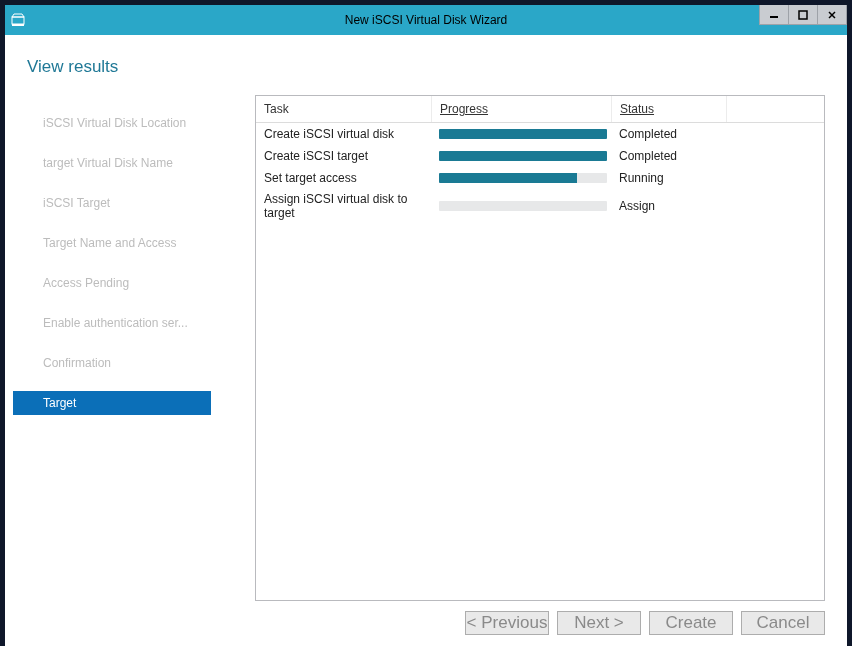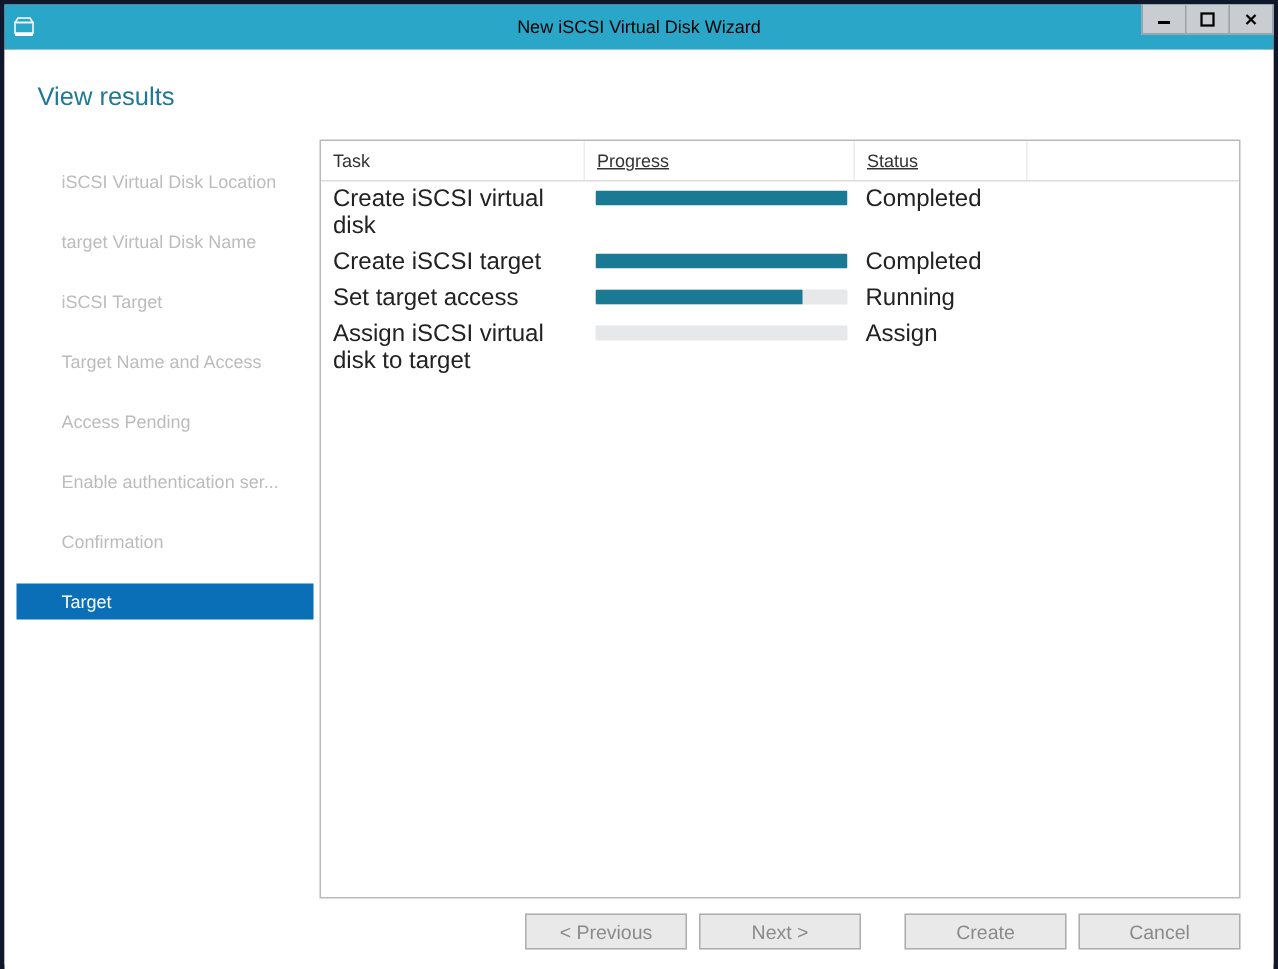--- a/index.html
+++ b/index.html
@@ -5,7 +5,7 @@
 * { box-sizing: border-box; margin: 0; padding: 0; font-family: "Segoe UI", Arial, sans-serif; }
 body { background: #fff; width: 852px; height: 646px; overflow: hidden; }
 
-.window-frame { width: 852px; height: 646px; border: 3px solid #0f172a; background: #fca5a5; }
+.window-frame { width: 852px; height: 646px; border: 5px solid #0f172a; background: #b91c1c; }
 
 .titlebar { height: 30px; background: #2aa7c8; display: flex; align-items: center; position: relative; }
 .title-icon { width: 16px; height: 14px; margin-left: 6px; fill: #fff; }

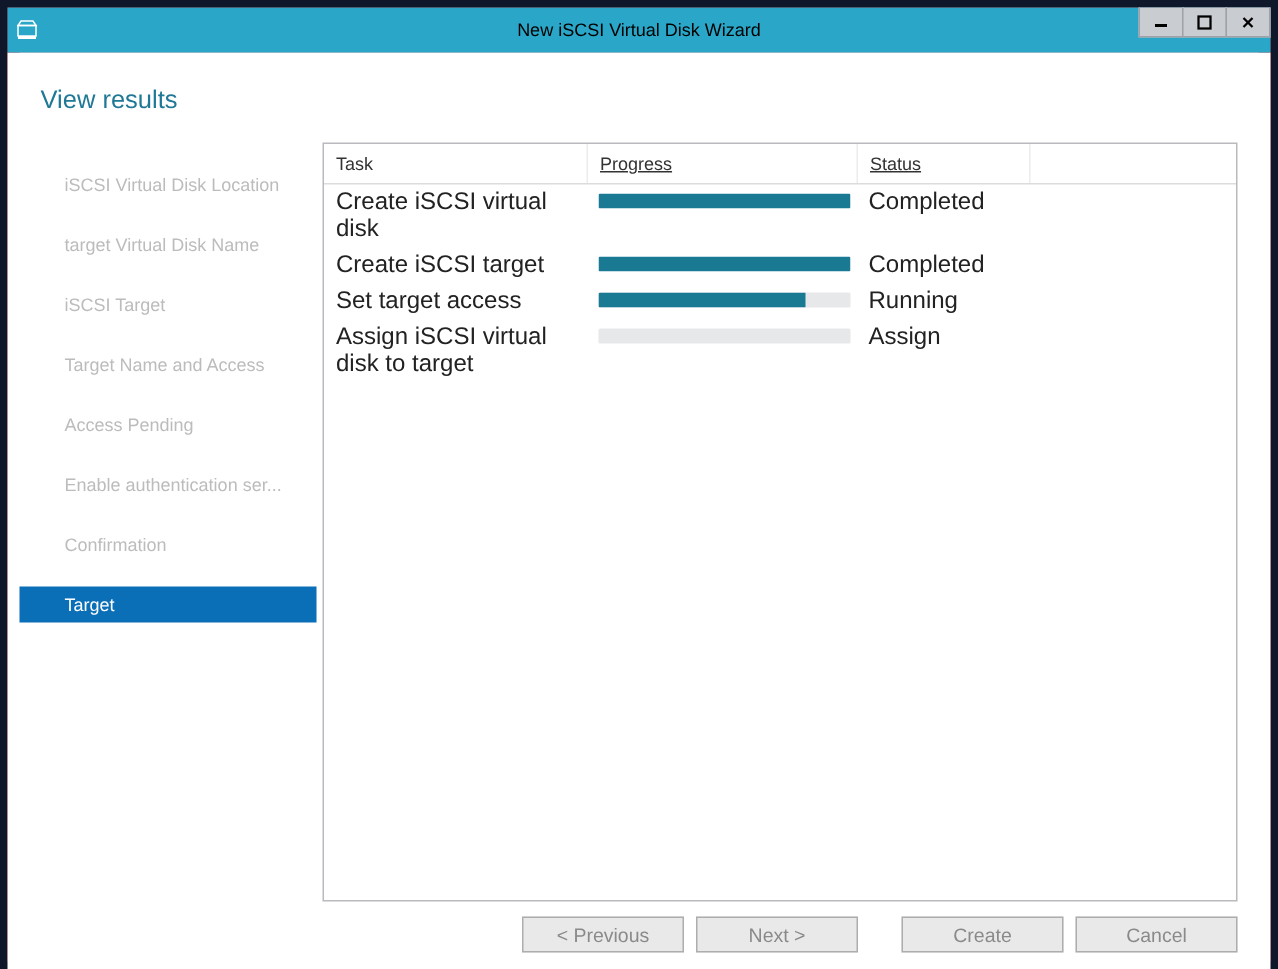--- a/index.html
+++ b/index.html
@@ -25,7 +25,7 @@
 .side-item { font-size: 12px; color: #bcbcbc; padding: 4px 10px 4px 30px; white-space: nowrap; overflow: hidden; text-overflow: ellipsis; cursor: default; line-height: 16px; margin-top: 16px; }
 .side-item.active { background: #0b6fb8; color: #fff; }
 
-.results { flex: 1; border: 1px solid #b9babe; background: #fff; padding: 0; }
+.results { flex: 1; border: 1px solid #b9babe; background: #fff; padding: 0; margin-left: 40px; }
 
 .thead { display: flex; border-bottom: 1px solid #dcdcdc; font-size: 12px; color: #333; }
 .thead .th { padding: 6px 8px; }

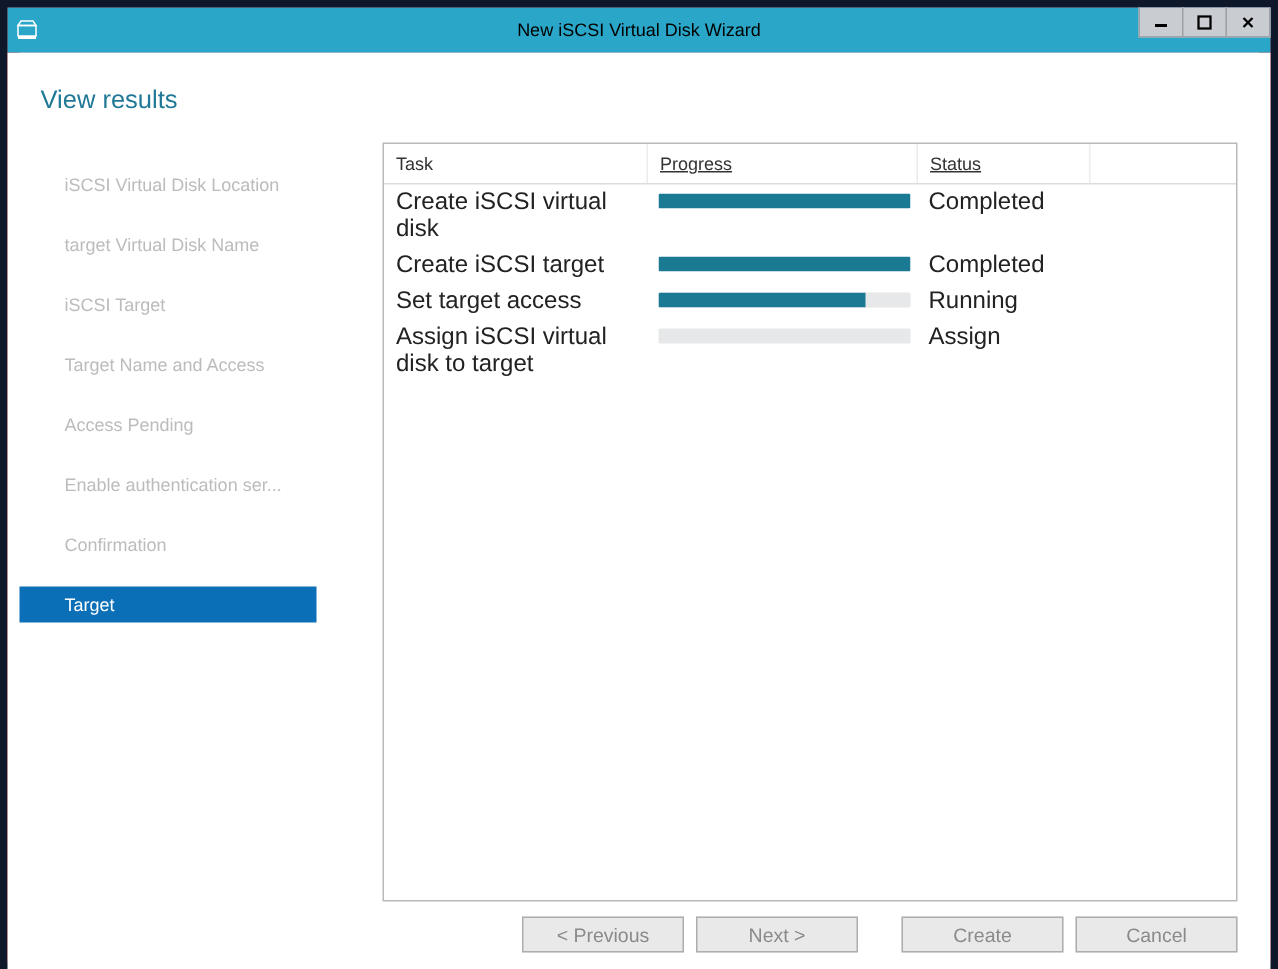--- a/index.html
+++ b/index.html
@@ -35,7 +35,7 @@
 .col-pad  { flex: 1; }
 .thead .th + .th { border-left: 1px solid #ececec; text-decoration: underline; }
 
-.trow { display: flex; align-items: flex-start; font-size: 16px; color: #222; padding: 2px 0; }
+.trow { display: flex; align-items: center; font-size: 12px; color: #222; padding: 2px 0; }
 .trow .td { padding: 1px 8px; }
 .pbar { width: 168px; height: 10px; background: #e7e8e9; border-radius: 1px; margin-top: 3px; margin-bottom: 3px; overflow: hidden; }
 .pbar .fill { height: 100%; background: #1a7a94; }

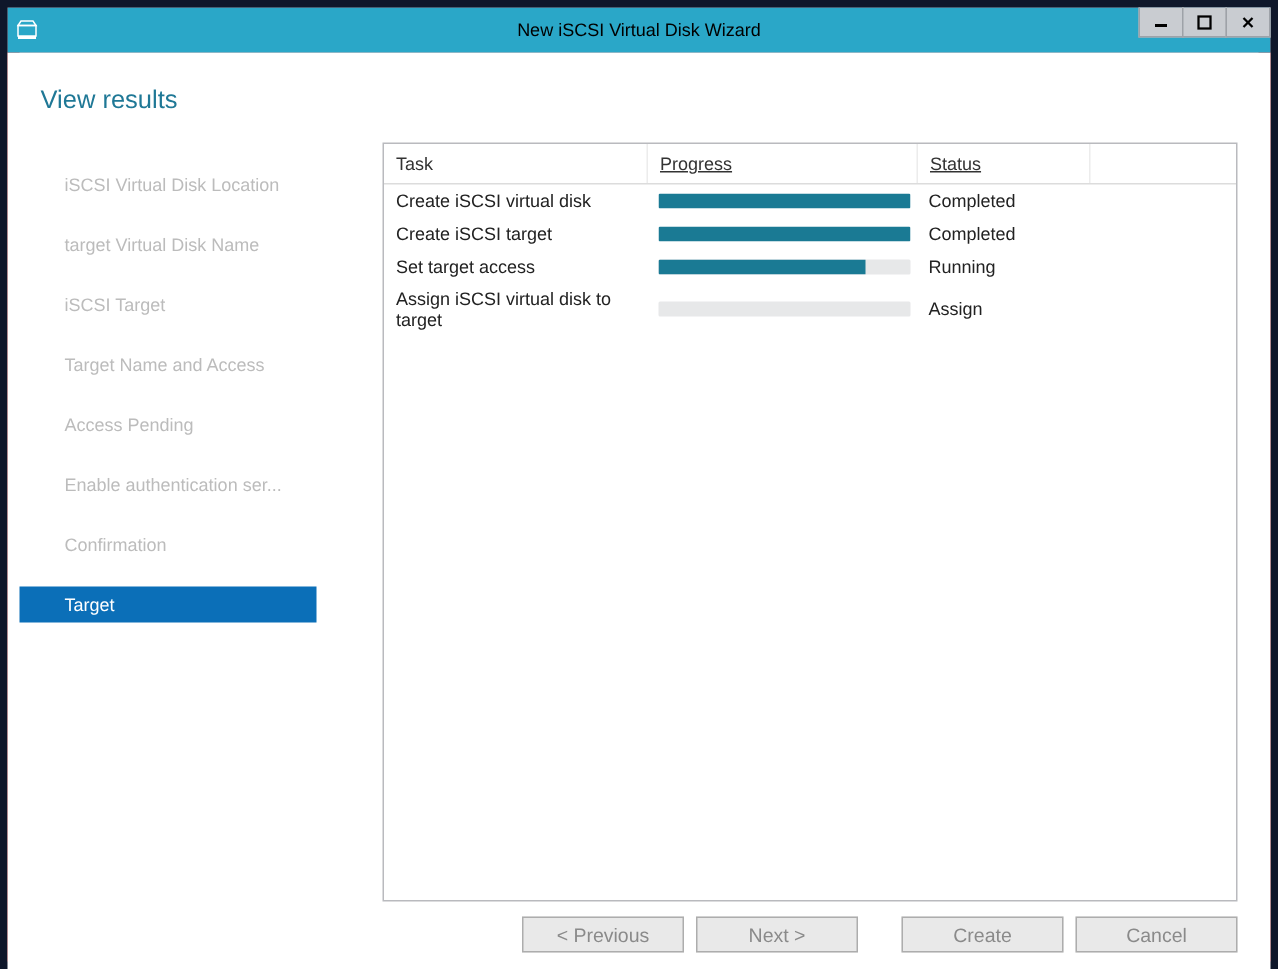--- a/index.html
+++ b/index.html
@@ -41,7 +41,7 @@
 .pbar .fill { height: 100%; background: #1a7a94; }
 
 .footer { display: flex; justify-content: flex-end; gap: 8px; padding: 10px 14px 6px 14px; }
-.btn { width: 108px; height: 24px; font-size: 13px; border: 1px solid #adadad; background: #e9e9e9; color: #8a8a8a; cursor: default; display: flex; align-items: center; justify-content: center; text-align: right; }
+.btn { width: 84px; height: 24px; font-size: 17px; border: 1px solid #adadad; background: #e9e9e9; color: #8a8a8a; cursor: default; display: flex; align-items: center; justify-content: center; text-align: right; }
 </style>
 </head>
 <body>

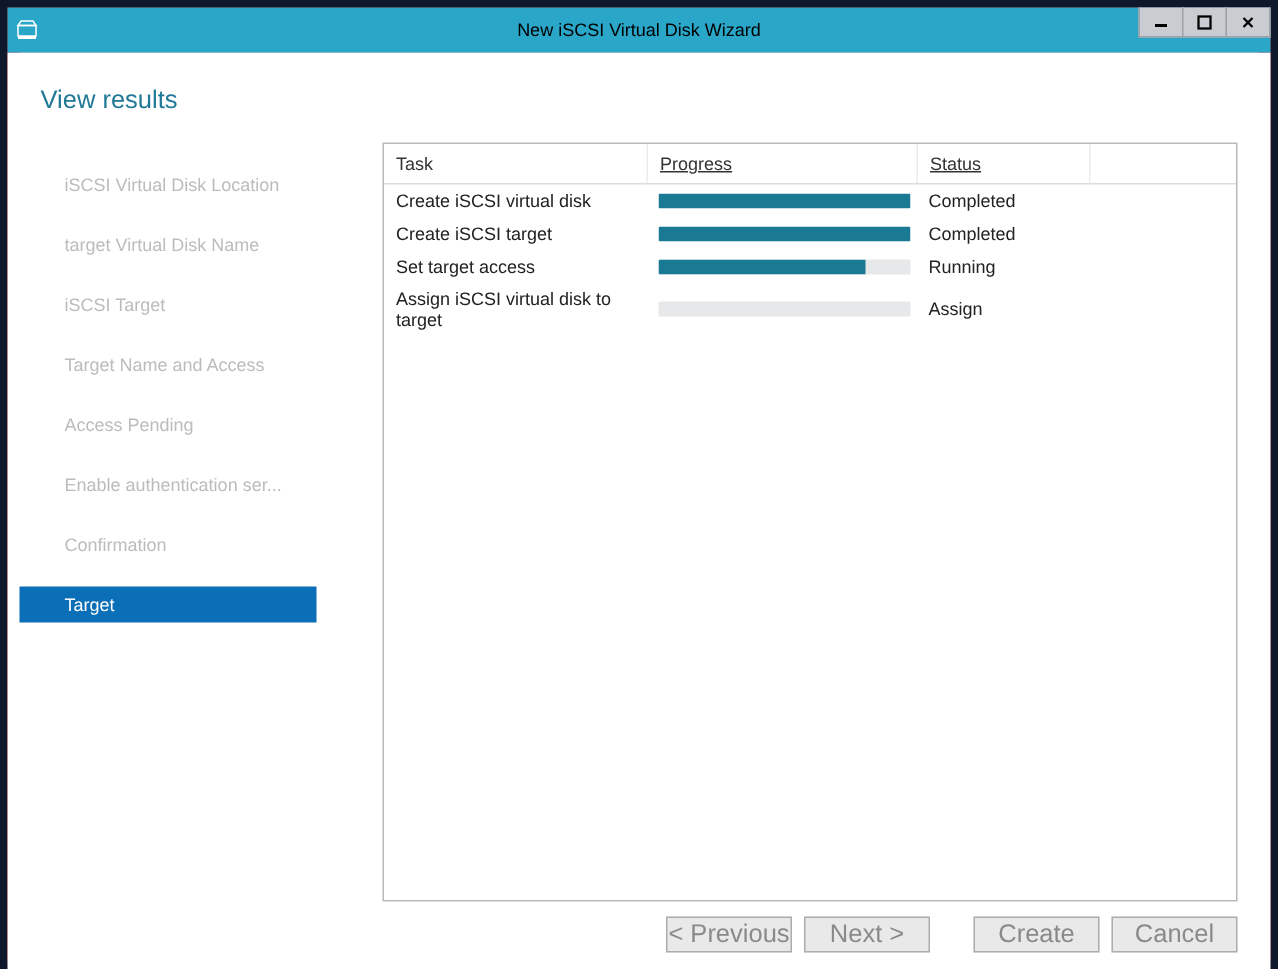--- a/index.html
+++ b/index.html
@@ -144,7 +144,7 @@
       <div class="footer">
         <div class="btn">&lt; Previous</div>
         <div class="btn">Next &gt;</div>
-        <div class="btn" style="margin-left:21px">Create</div>
+        <div class="btn" style="margin-left:0">Create</div>
         <div class="btn">Cancel</div>
       </div>
 

